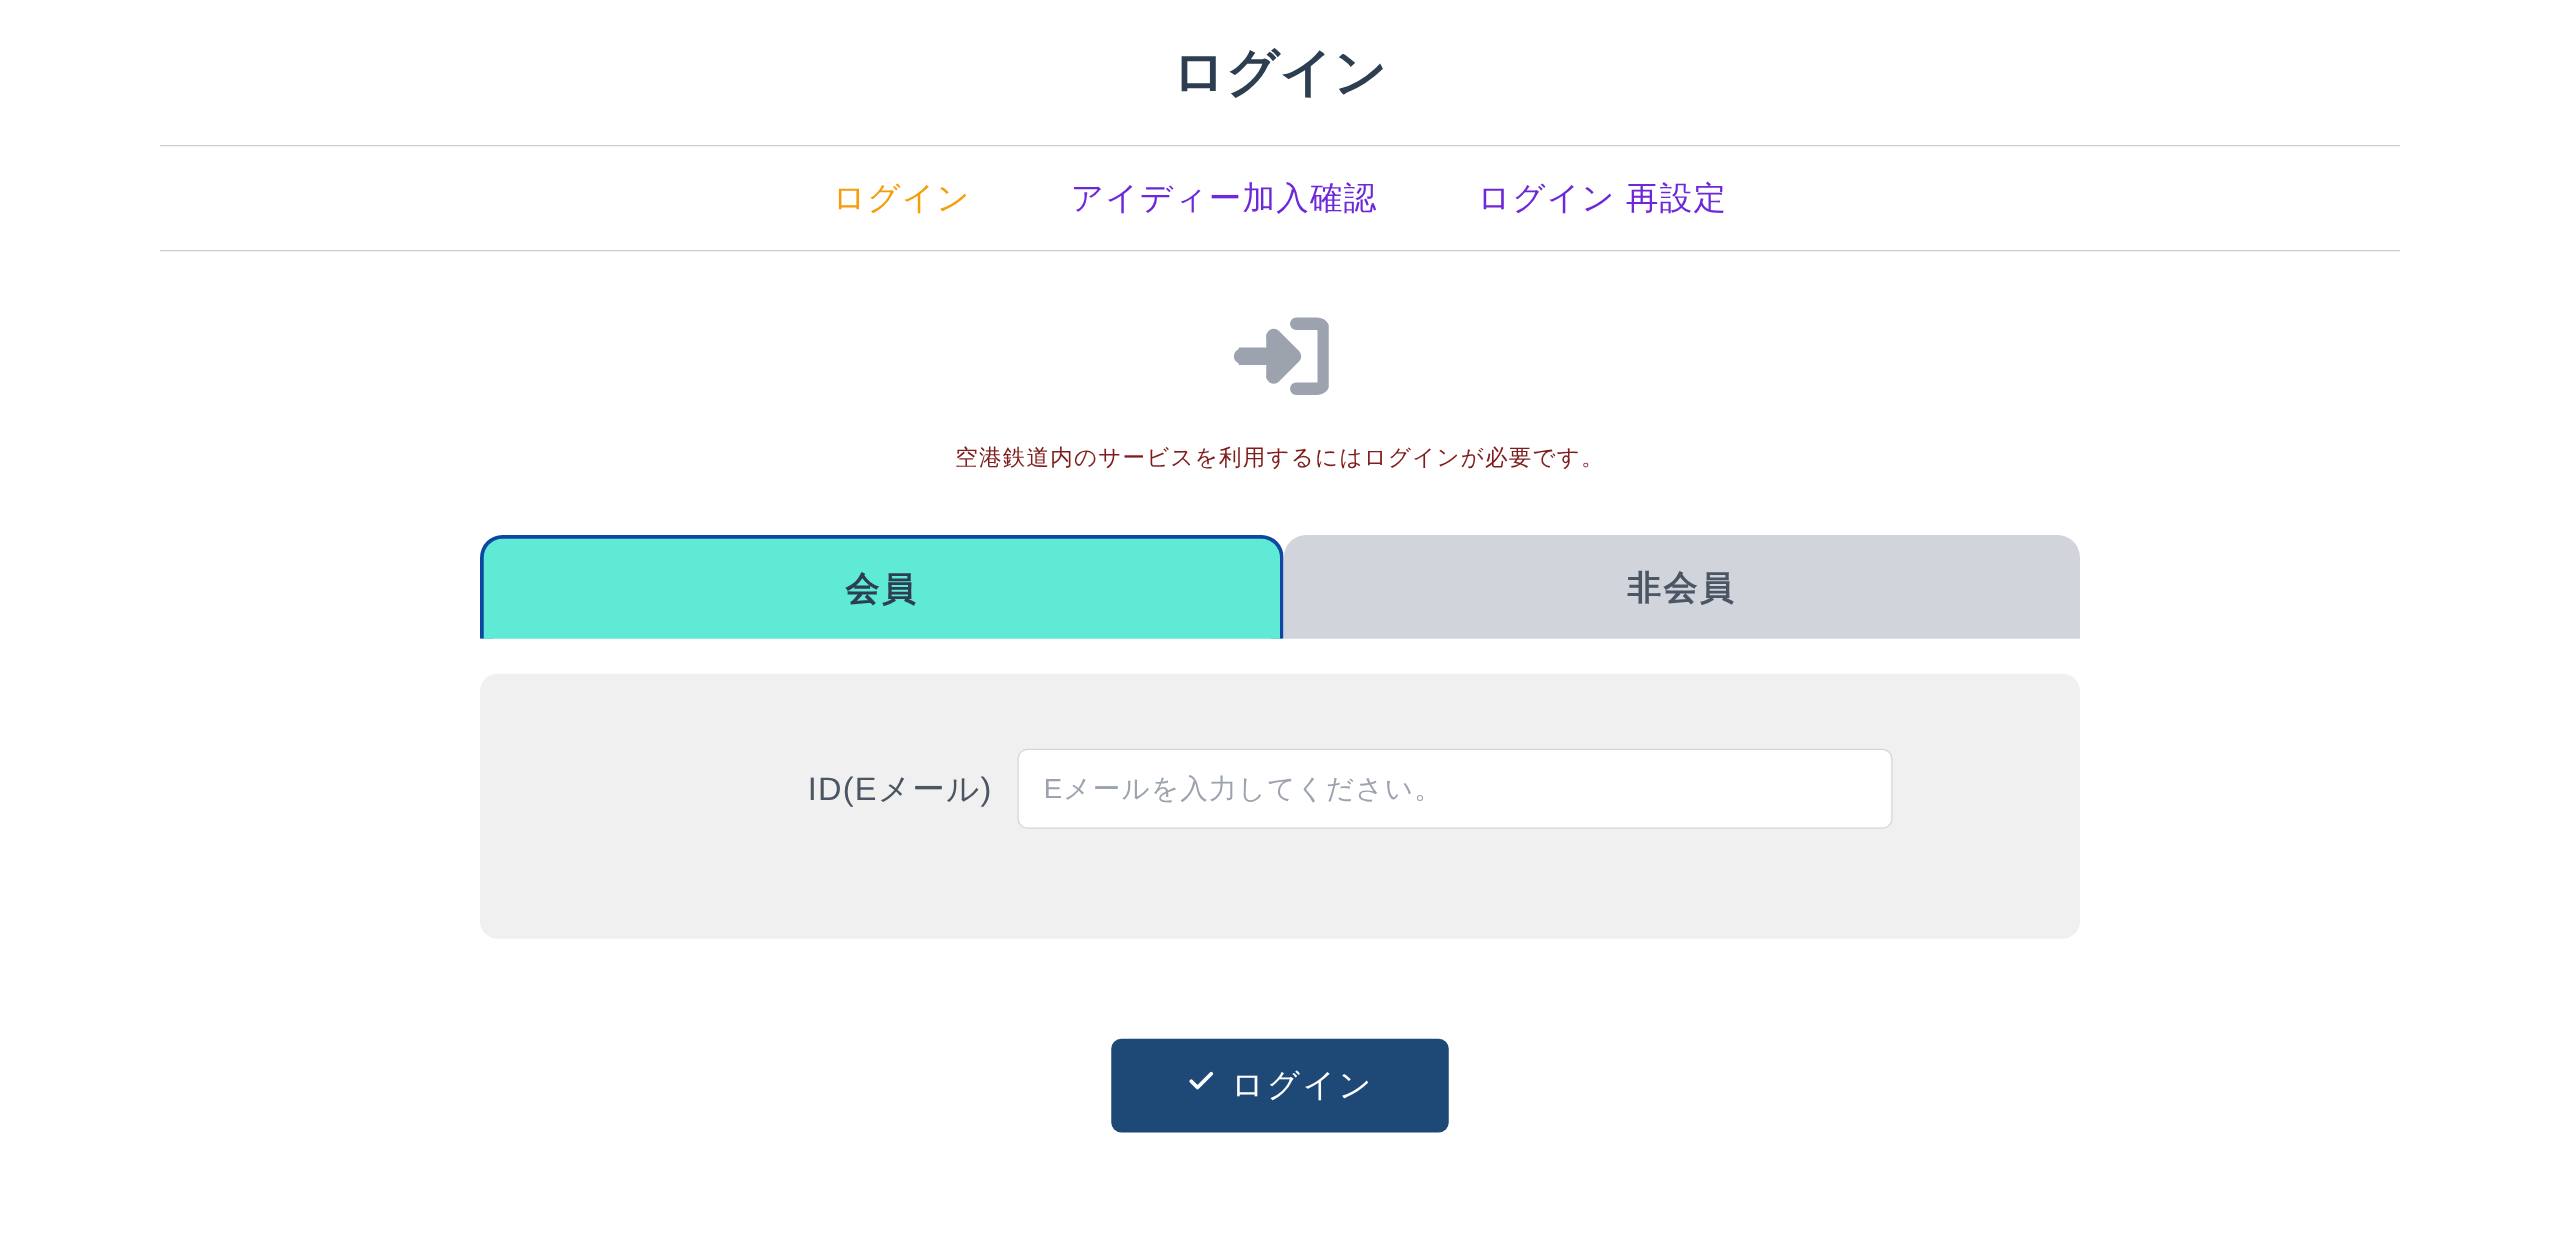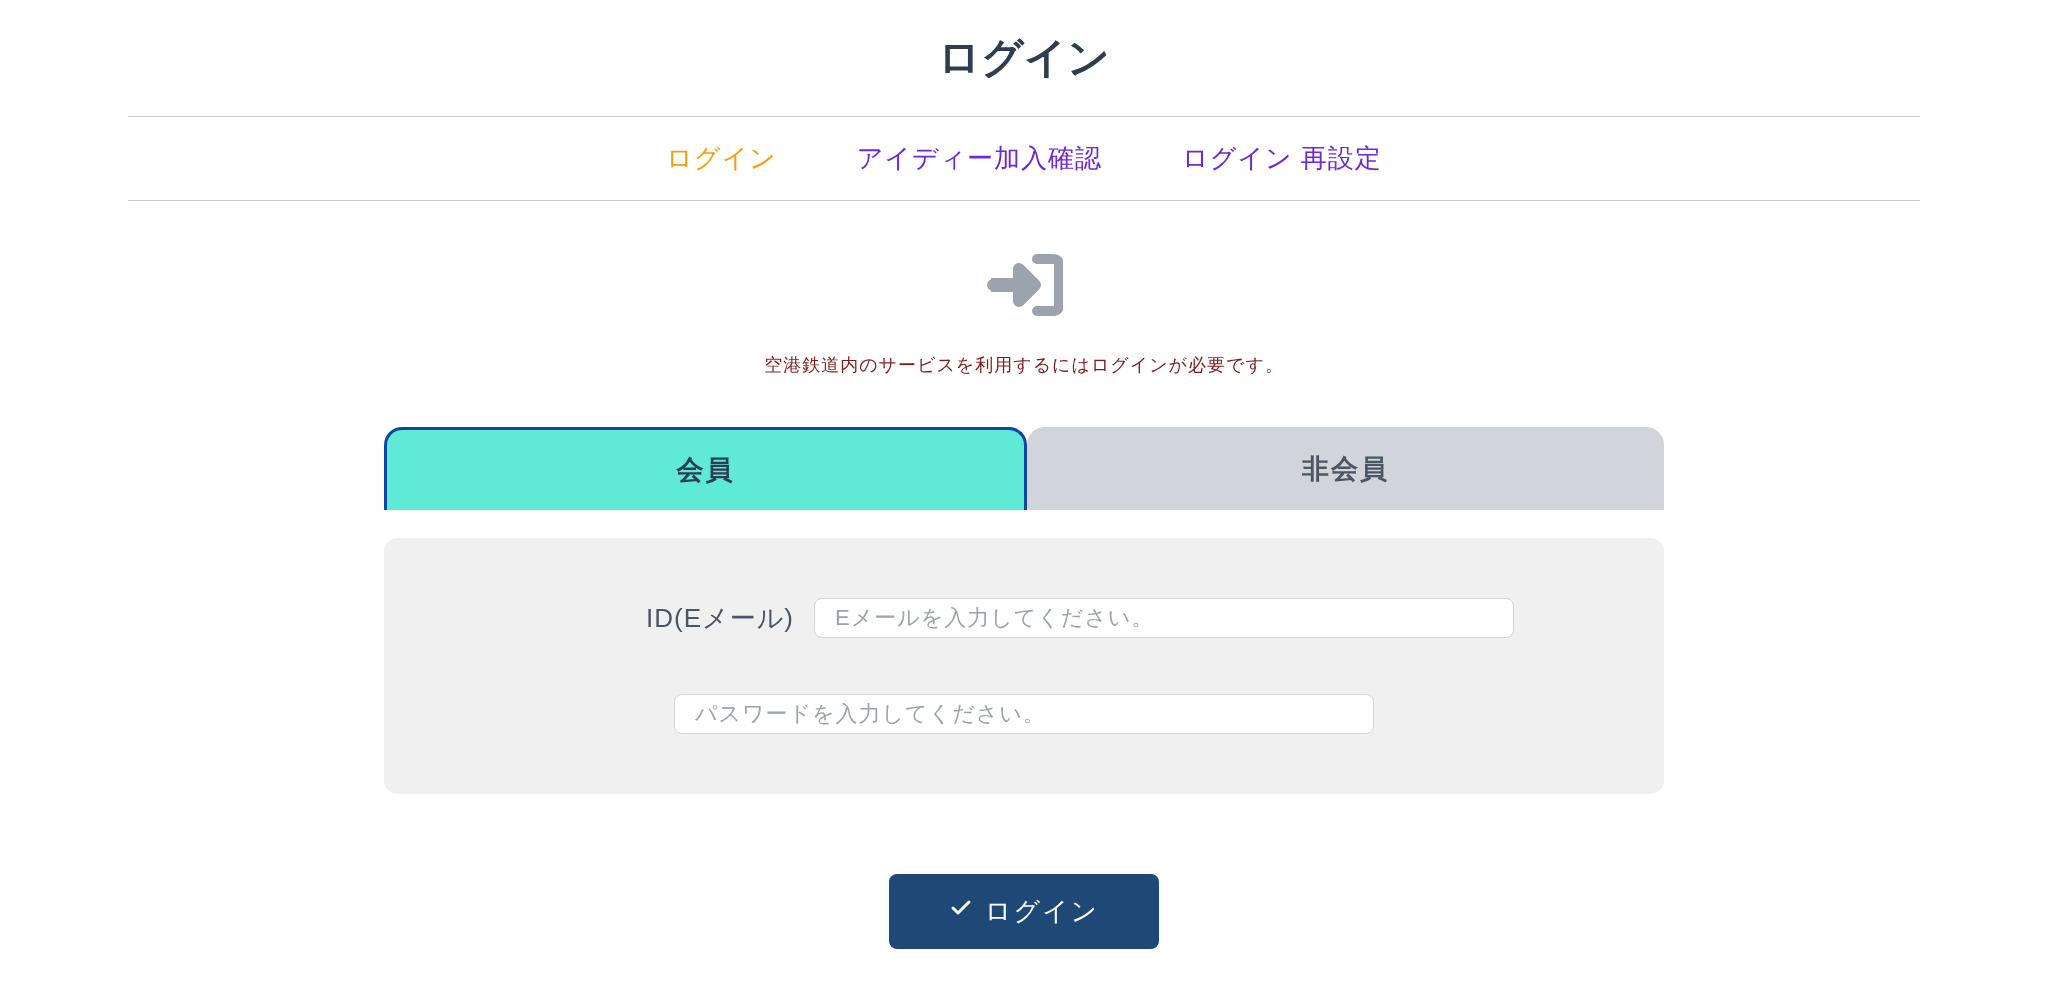--- a/index.html
+++ b/index.html
@@ -117,7 +117,7 @@
     .form-row {
       display: flex;
       align-items: center;
-      margin-bottom: 56px;
+      margin-bottom: 28px;
       justify-content: center;
     }
     

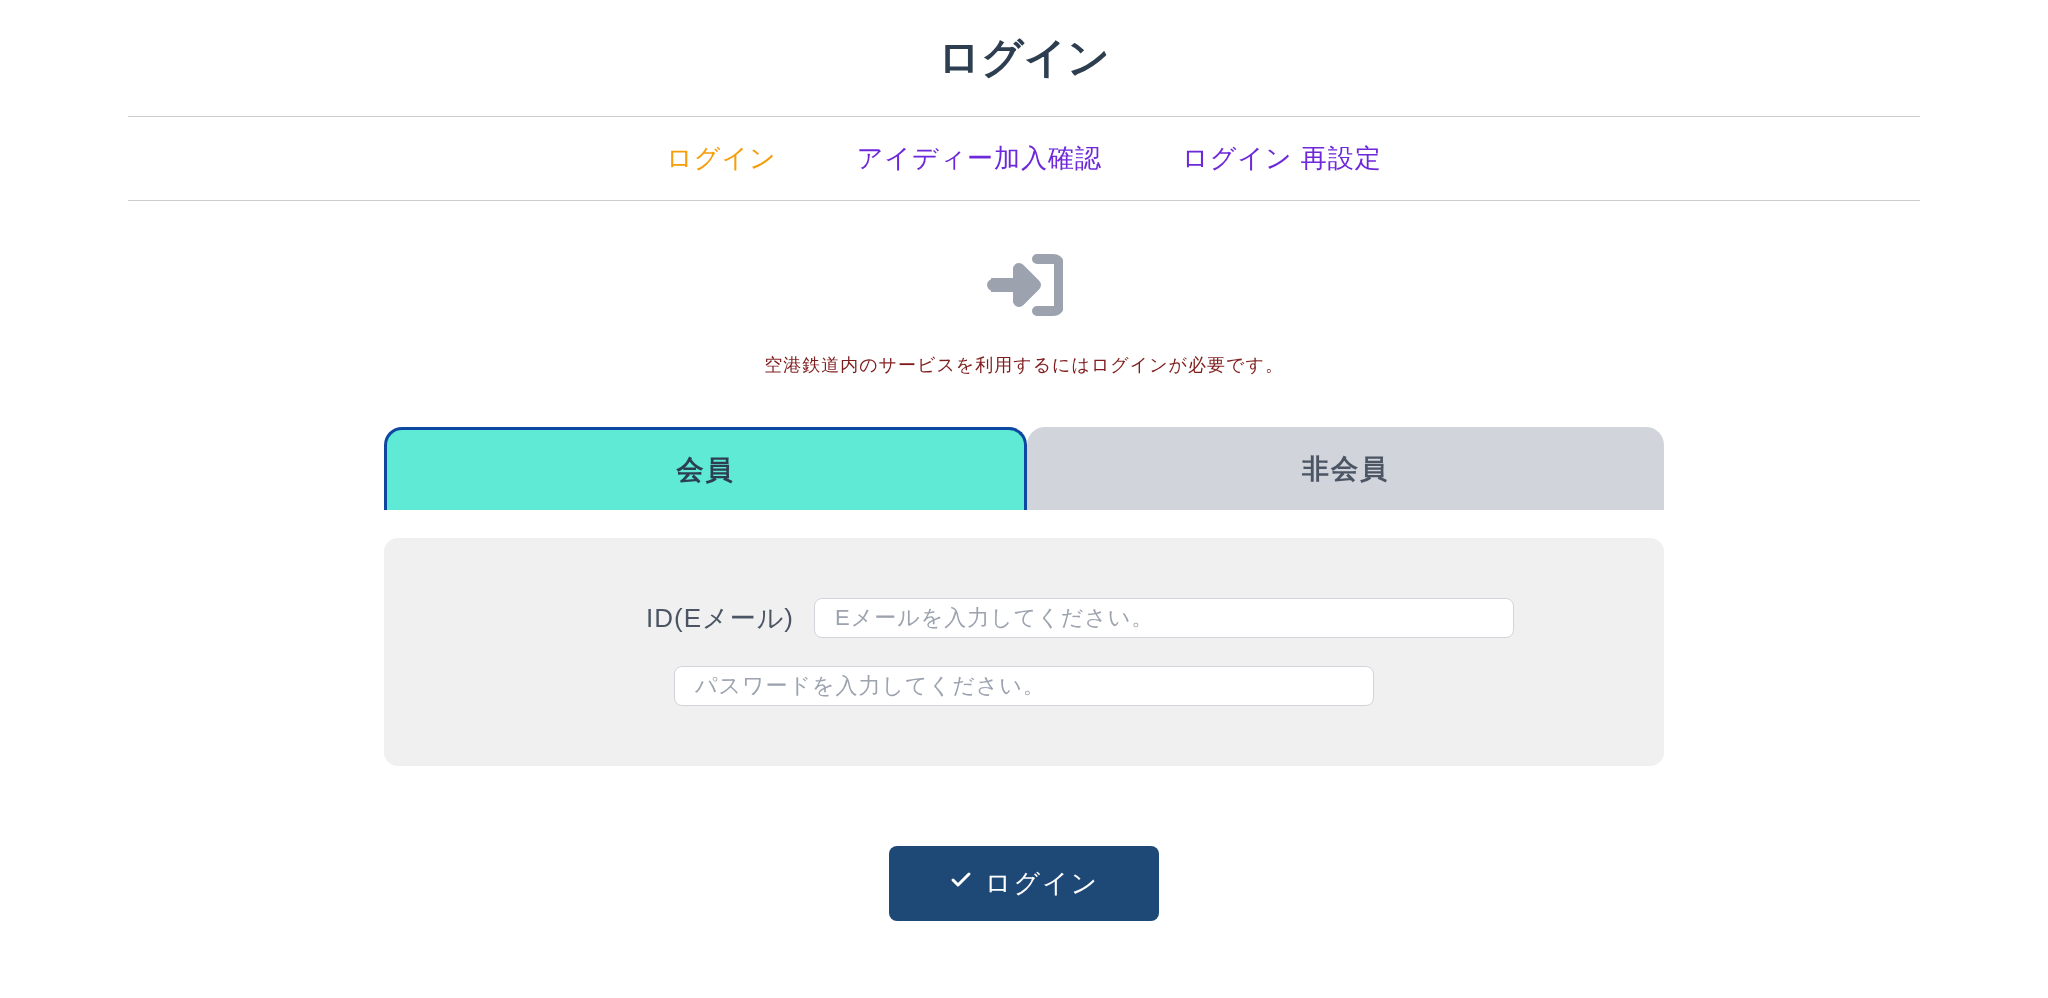--- a/index.html
+++ b/index.html
@@ -137,7 +137,7 @@
     
     .form-input {
       width: 700px;
-      padding: 6px 20px;
+      padding: 18px 20px;
       font-size: 22px;
       border: 1px solid #d1d5db;
       border-radius: 8px;

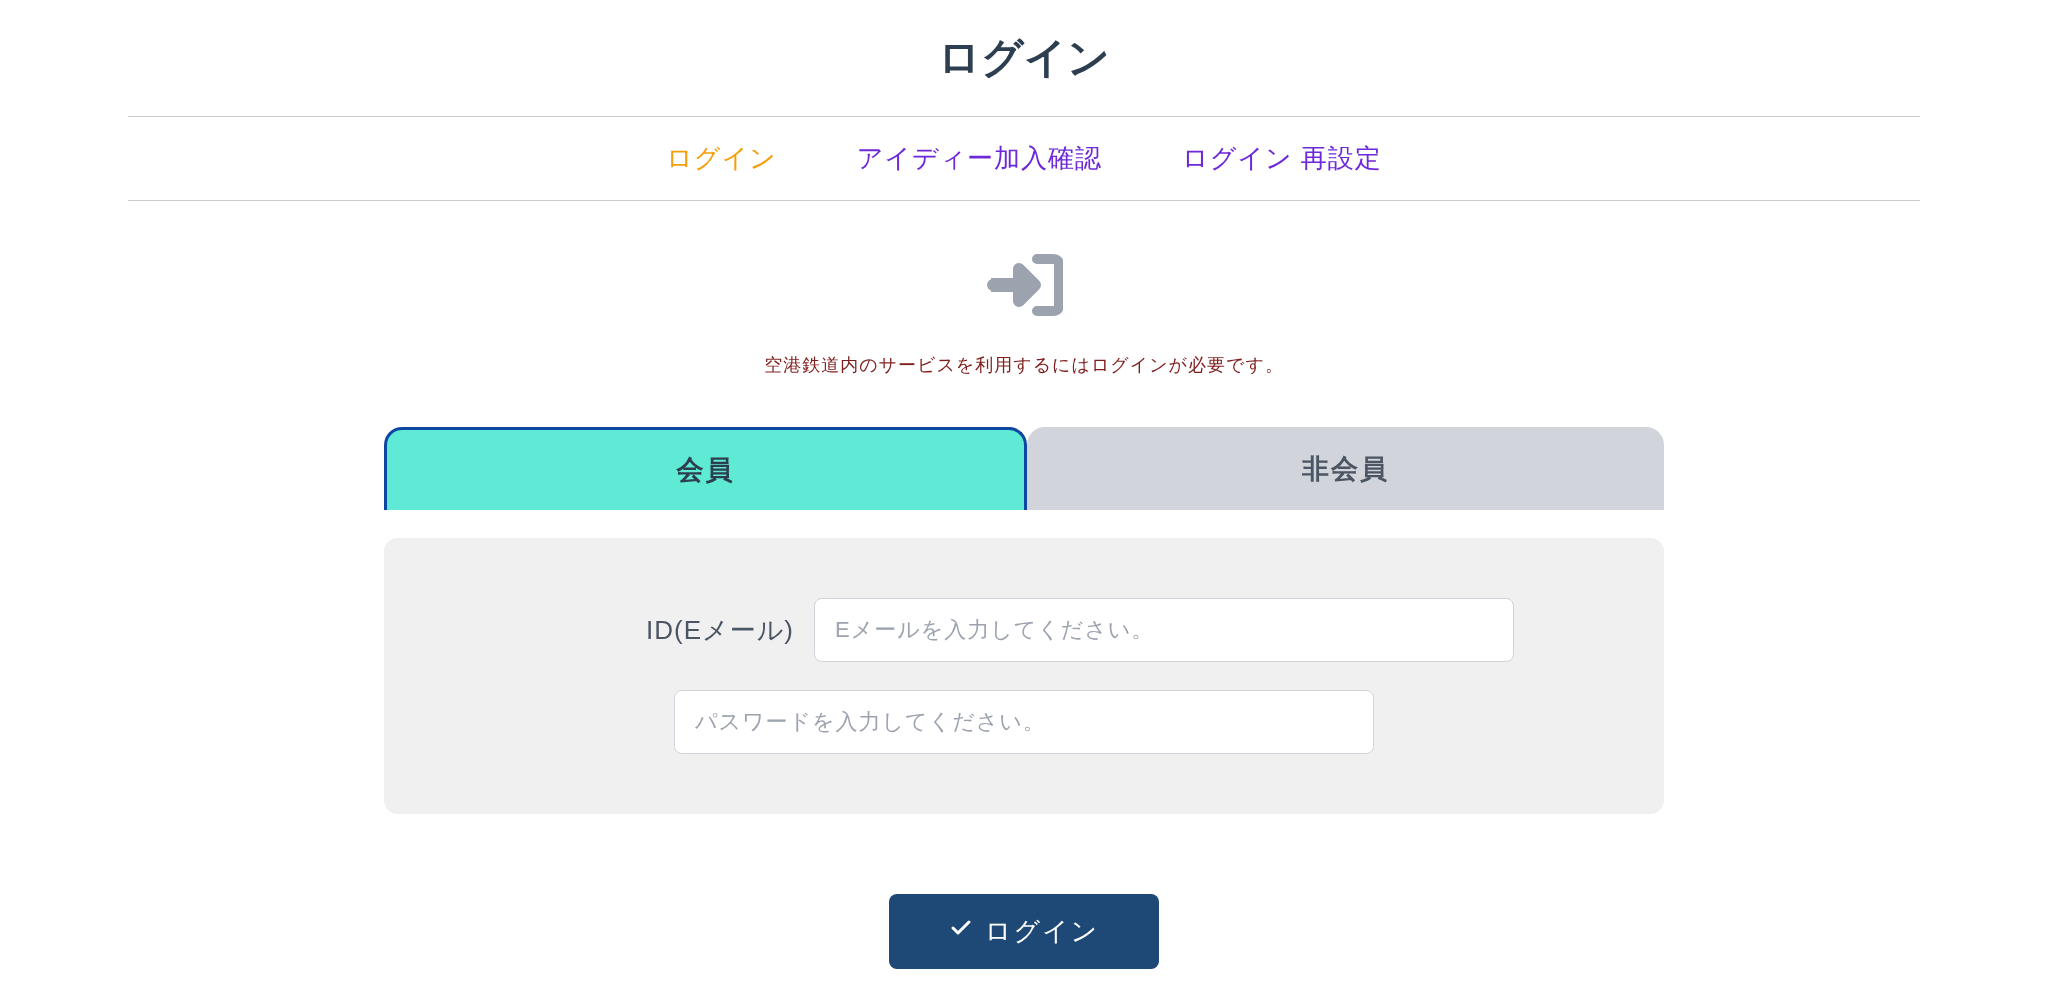--- a/index.html
+++ b/index.html
@@ -212,7 +212,6 @@
           <input type="email" class="form-input" placeholder="Eメールを入力してください。" style="">
         </div>
         <div class="form-row">
-          <input type="password" class="form-input" placeholder="パスワードを入力してください。" style="">
         </div>
       </div>
 

